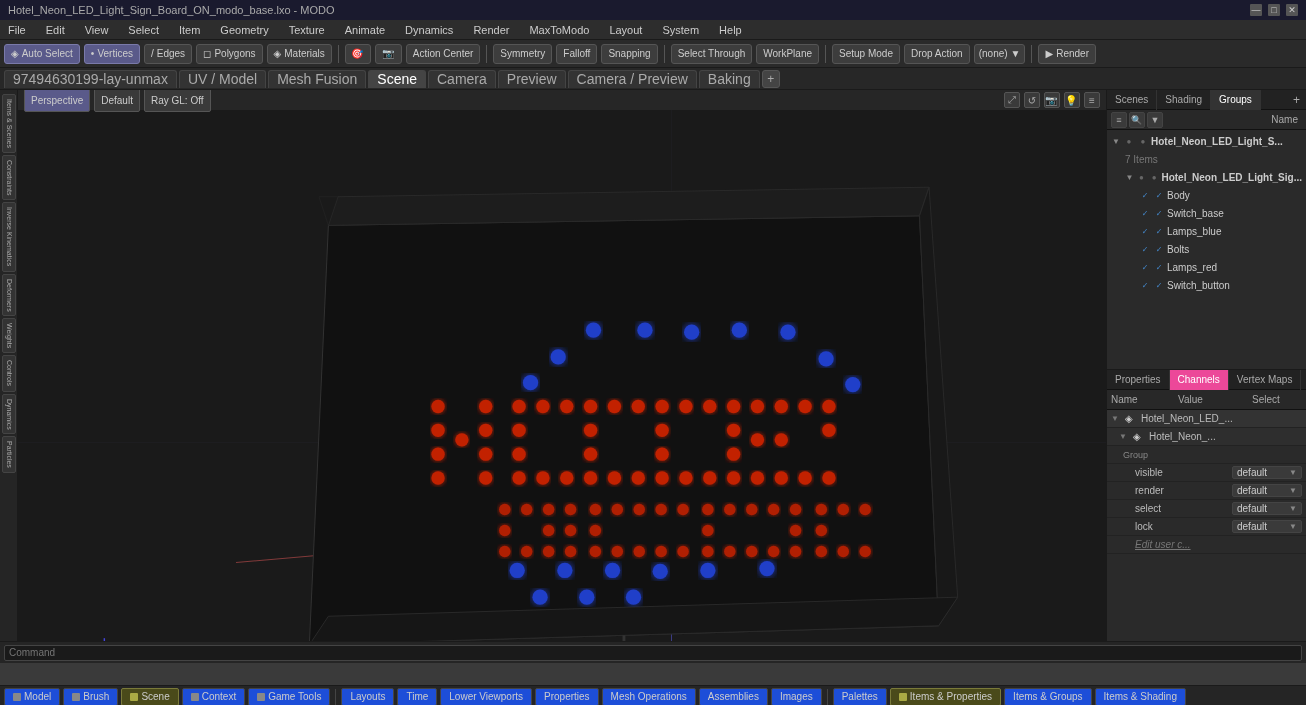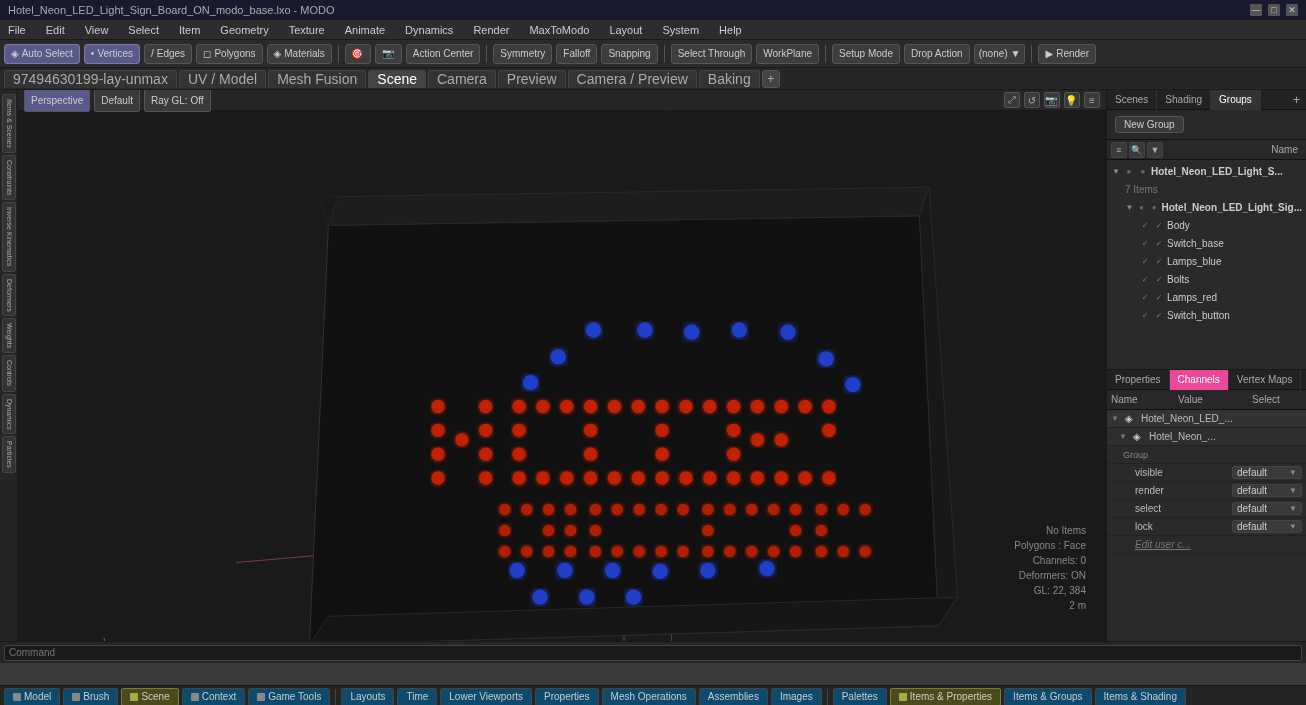--- a/index.html
+++ b/index.html
@@ -842,9 +842,6 @@
         <div class="rp-tab-add">+</div>
       </div>
 
-      <div style="display:flex; align-items:center; padding:2px 4px; background:#282828; border-bottom:1px solid #111;">
-        <button class="new-group-btn">New Group</button>
-      </div>
 
       <div id="scene-tree-toolbar">
         <div class="st-btn">≡</div>

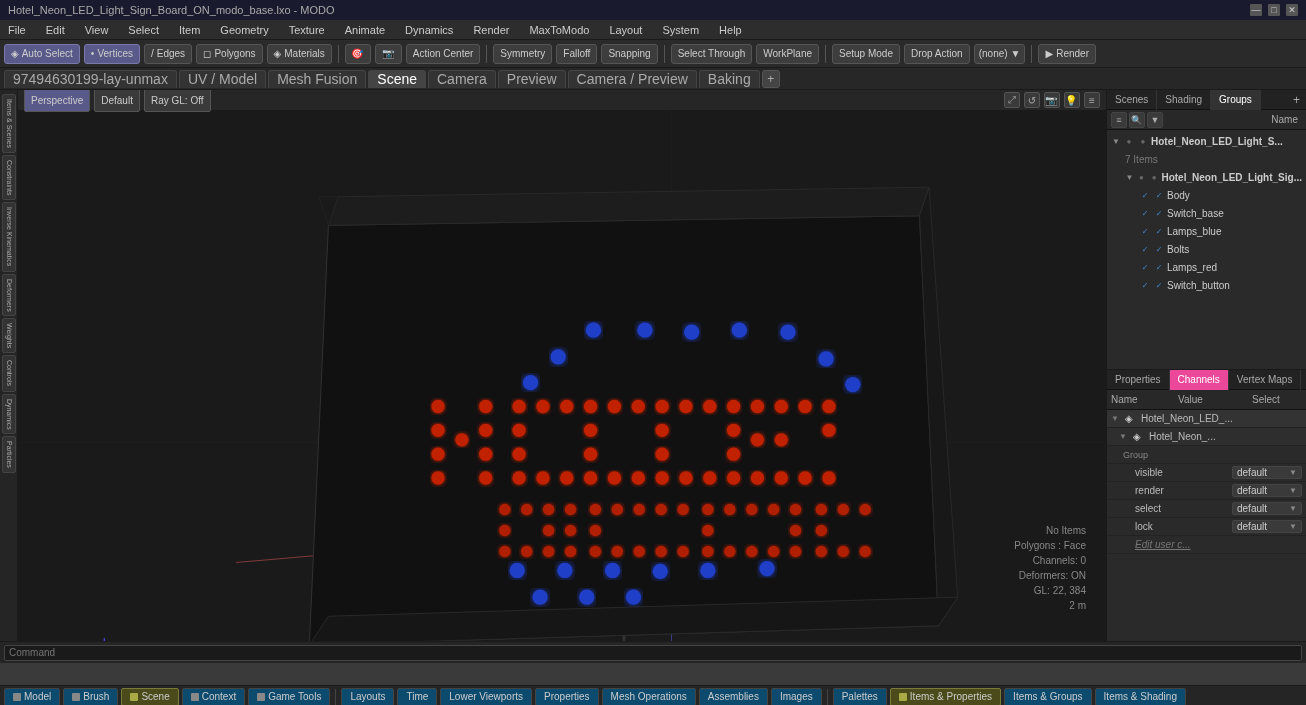--- a/index.html
+++ b/index.html
@@ -811,14 +811,6 @@
         </g>
       </svg>
 
-      <div class="no-items-info">
-        <div>No Items</div>
-        <div>Polygons : Face</div>
-        <div>Channels: 0</div>
-        <div>Deformers: ON</div>
-        <div>GL: 22, 384</div>
-        <div>2 m</div>
-      </div>
     </div>
 
     <div id="viewport-statusbar">

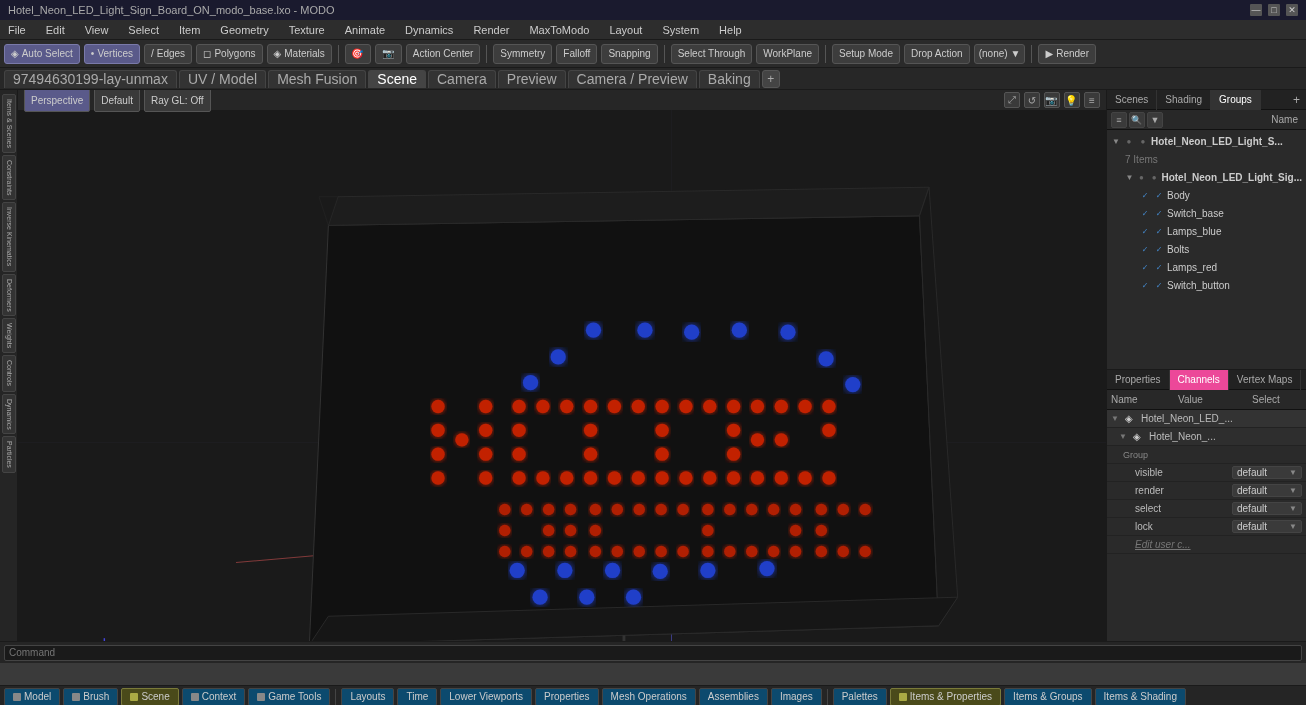--- a/index.html
+++ b/index.html
@@ -426,7 +426,7 @@
     .bottom-mode-btn {
       height: 18px;
       padding: 0 8px;
-      background: #0c4a6e;
+      background: #1d4ed8;
       border: 1px solid #444;
       border-radius: 2px;
       color: #ccc;

